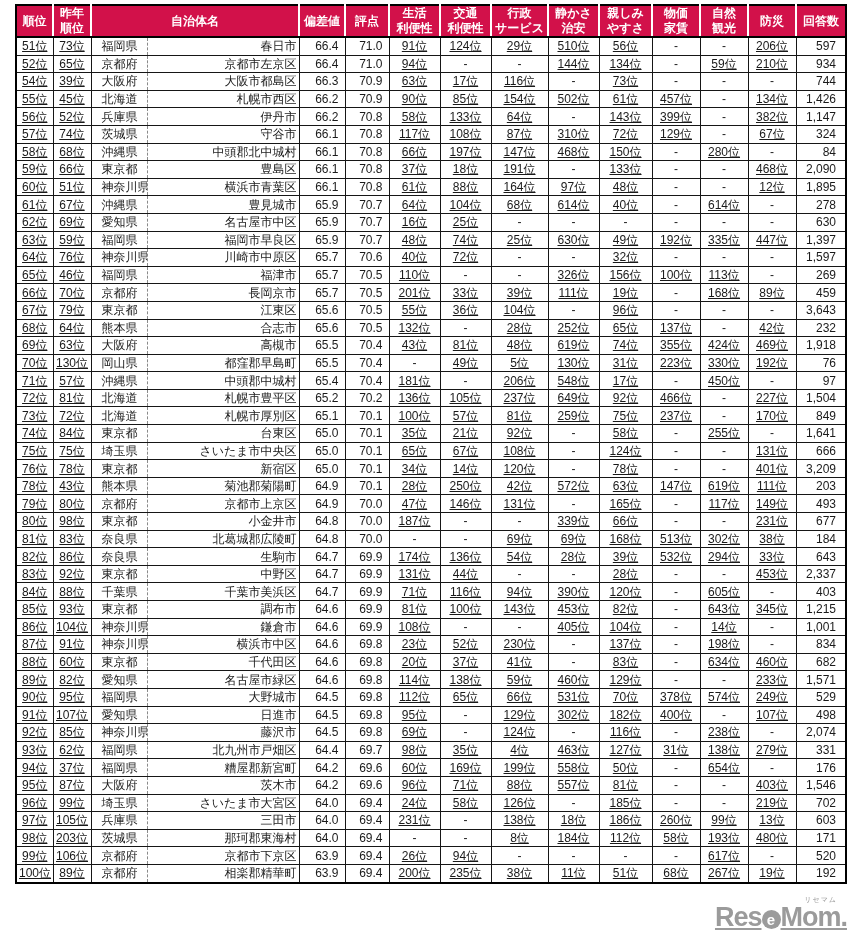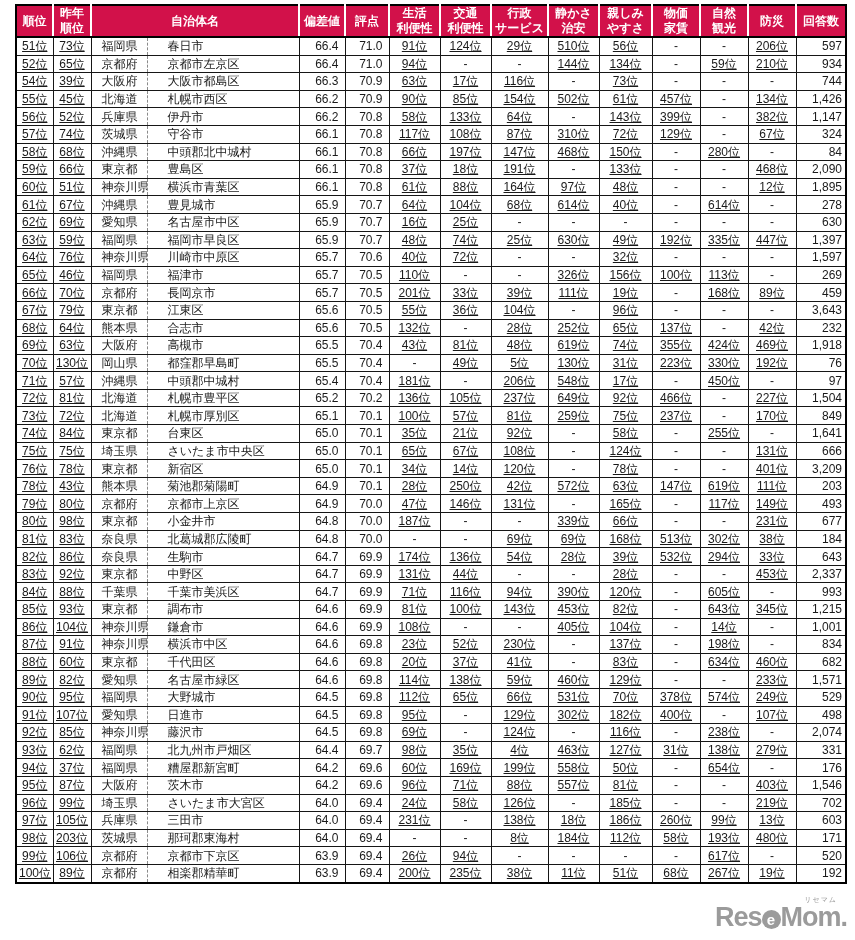--- a/index.html
+++ b/index.html
@@ -26,7 +26,7 @@
   }
   td.c-center{text-align:center;}
   td.c-pref{text-align:left;padding-left:10px;border-right:1px dashed #8a8a8a;}
-  td.c-city{text-align:left;padding-left:20px;border-left:none;}
+  td.c-city{text-align:right;padding-left:20px;border-left:none;}
   td.c-num{text-align:right;padding-right:6px;}
   td.c-cat{text-align:center;}
   td.c-ans{text-align:right;padding-right:3px;}

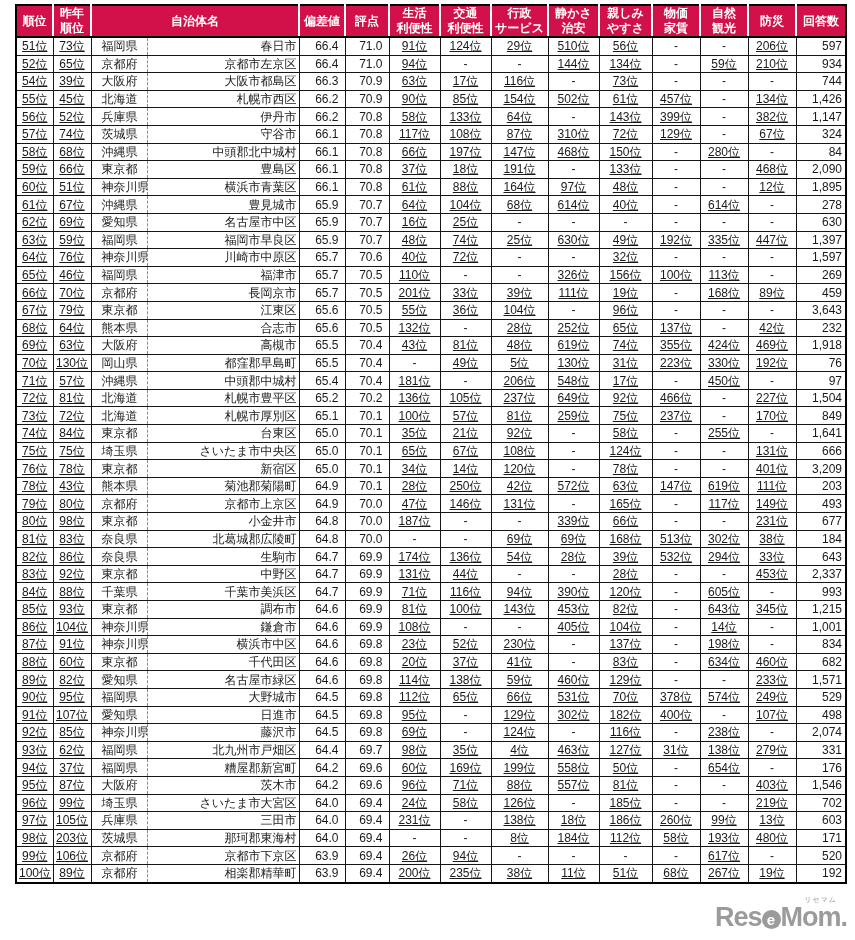--- a/index.html
+++ b/index.html
@@ -29,7 +29,7 @@
   td.c-city{text-align:right;padding-left:20px;border-left:none;}
   td.c-num{text-align:right;padding-right:6px;}
   td.c-cat{text-align:center;}
-  td.c-ans{text-align:right;padding-right:3px;}
+  td.c-ans{text-align:right;padding-right:9px;}
   td.u{text-decoration:underline;}
   .logo{
     position:absolute;top:896px;right:8px;text-align:right;color:#9b9b9b;

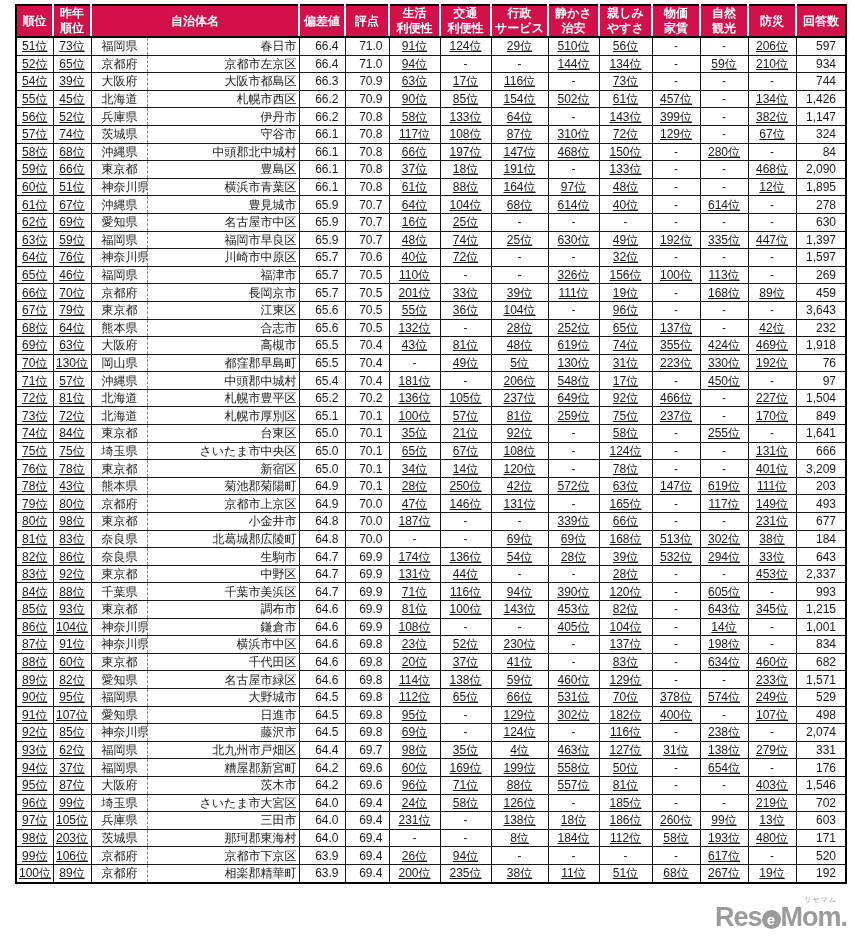--- a/index.html
+++ b/index.html
@@ -636,7 +636,7 @@
           <td class="c-cat">-</td>
           <td class="c-cat u">605位</td>
           <td class="c-cat">-</td>
-          <td class="c-ans">993</td>
+          <td class="c-ans">403</td>
         </tr>
         <tr>
           <td class="c-center u">85位</td>

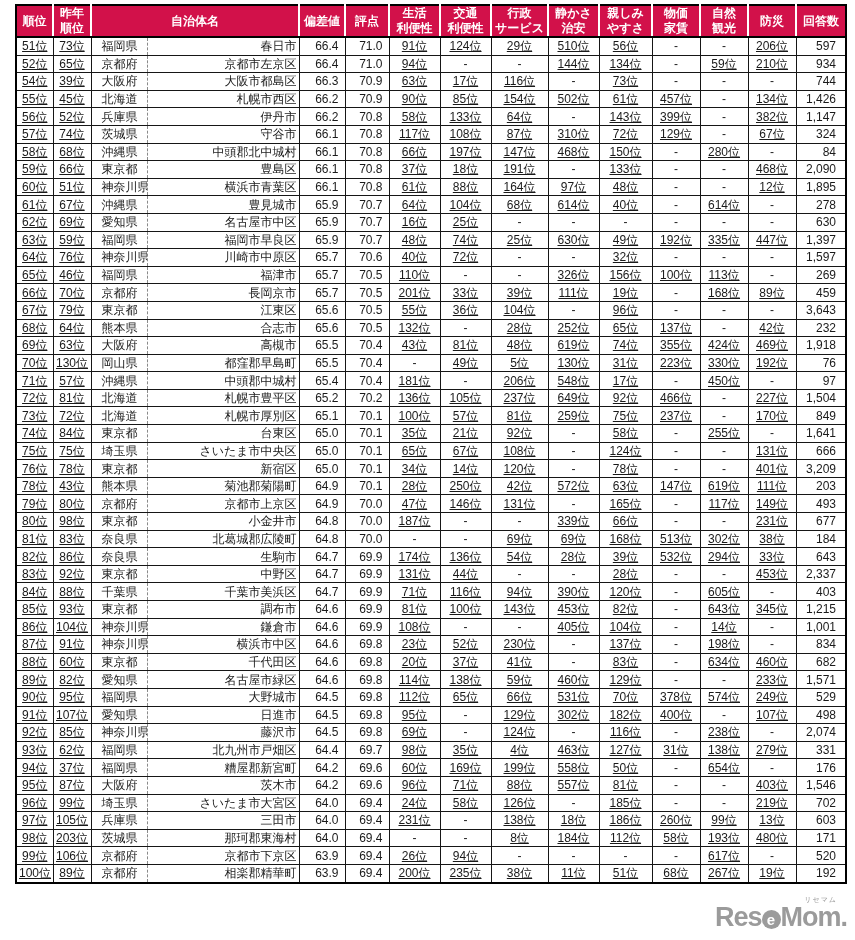--- a/index.html
+++ b/index.html
@@ -36,7 +36,7 @@
     line-height:1;user-select:none;
   }
   .logo-ruby{display:block;font-size:7px;letter-spacing:1px;margin:0 10px 1px 0;color:#9b9b9b;}
-  .logo-text{font-size:27px;font-weight:bold;letter-spacing:-1px;color:#9b9b9b;}
+  .logo-text{font-size:27px;font-weight:bold;letter-spacing:-1px;color:#9b9b9b;text-decoration:underline;}
   .logo-e{
     display:inline-block;width:19px;height:19px;border-radius:50%;
     background:#9b9b9b;color:#fff;font-size:15px;font-weight:bold;

